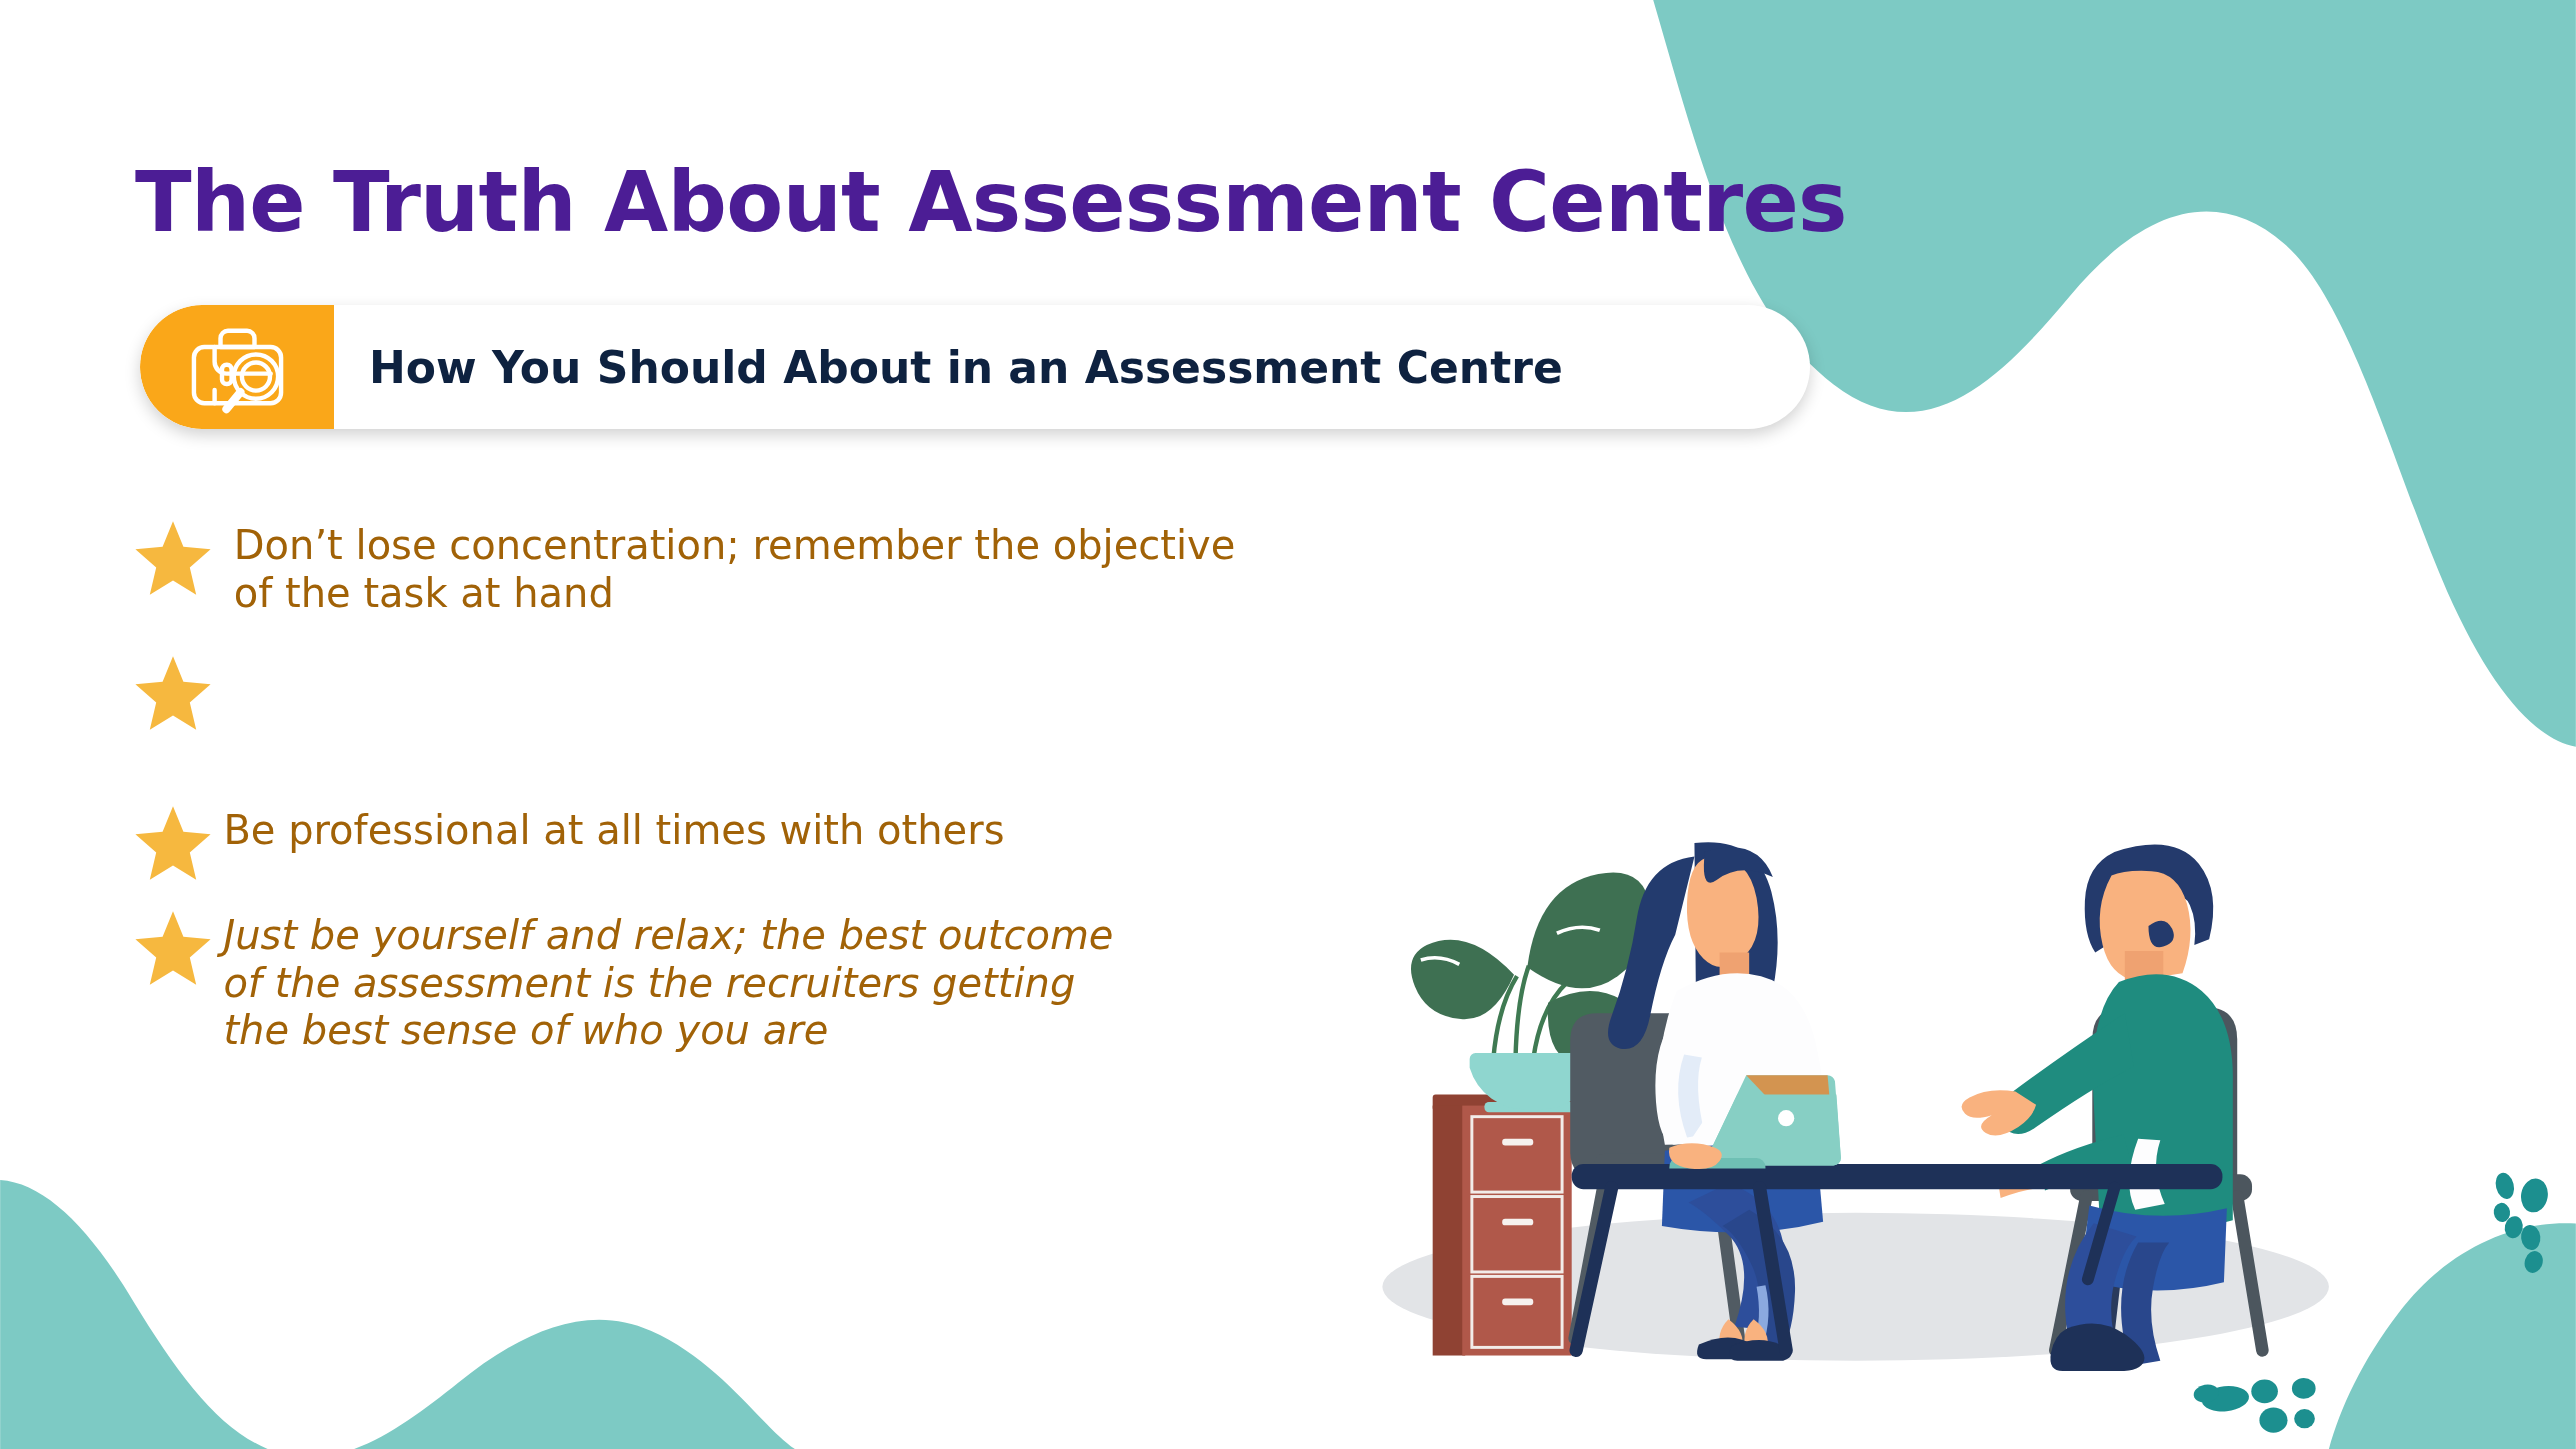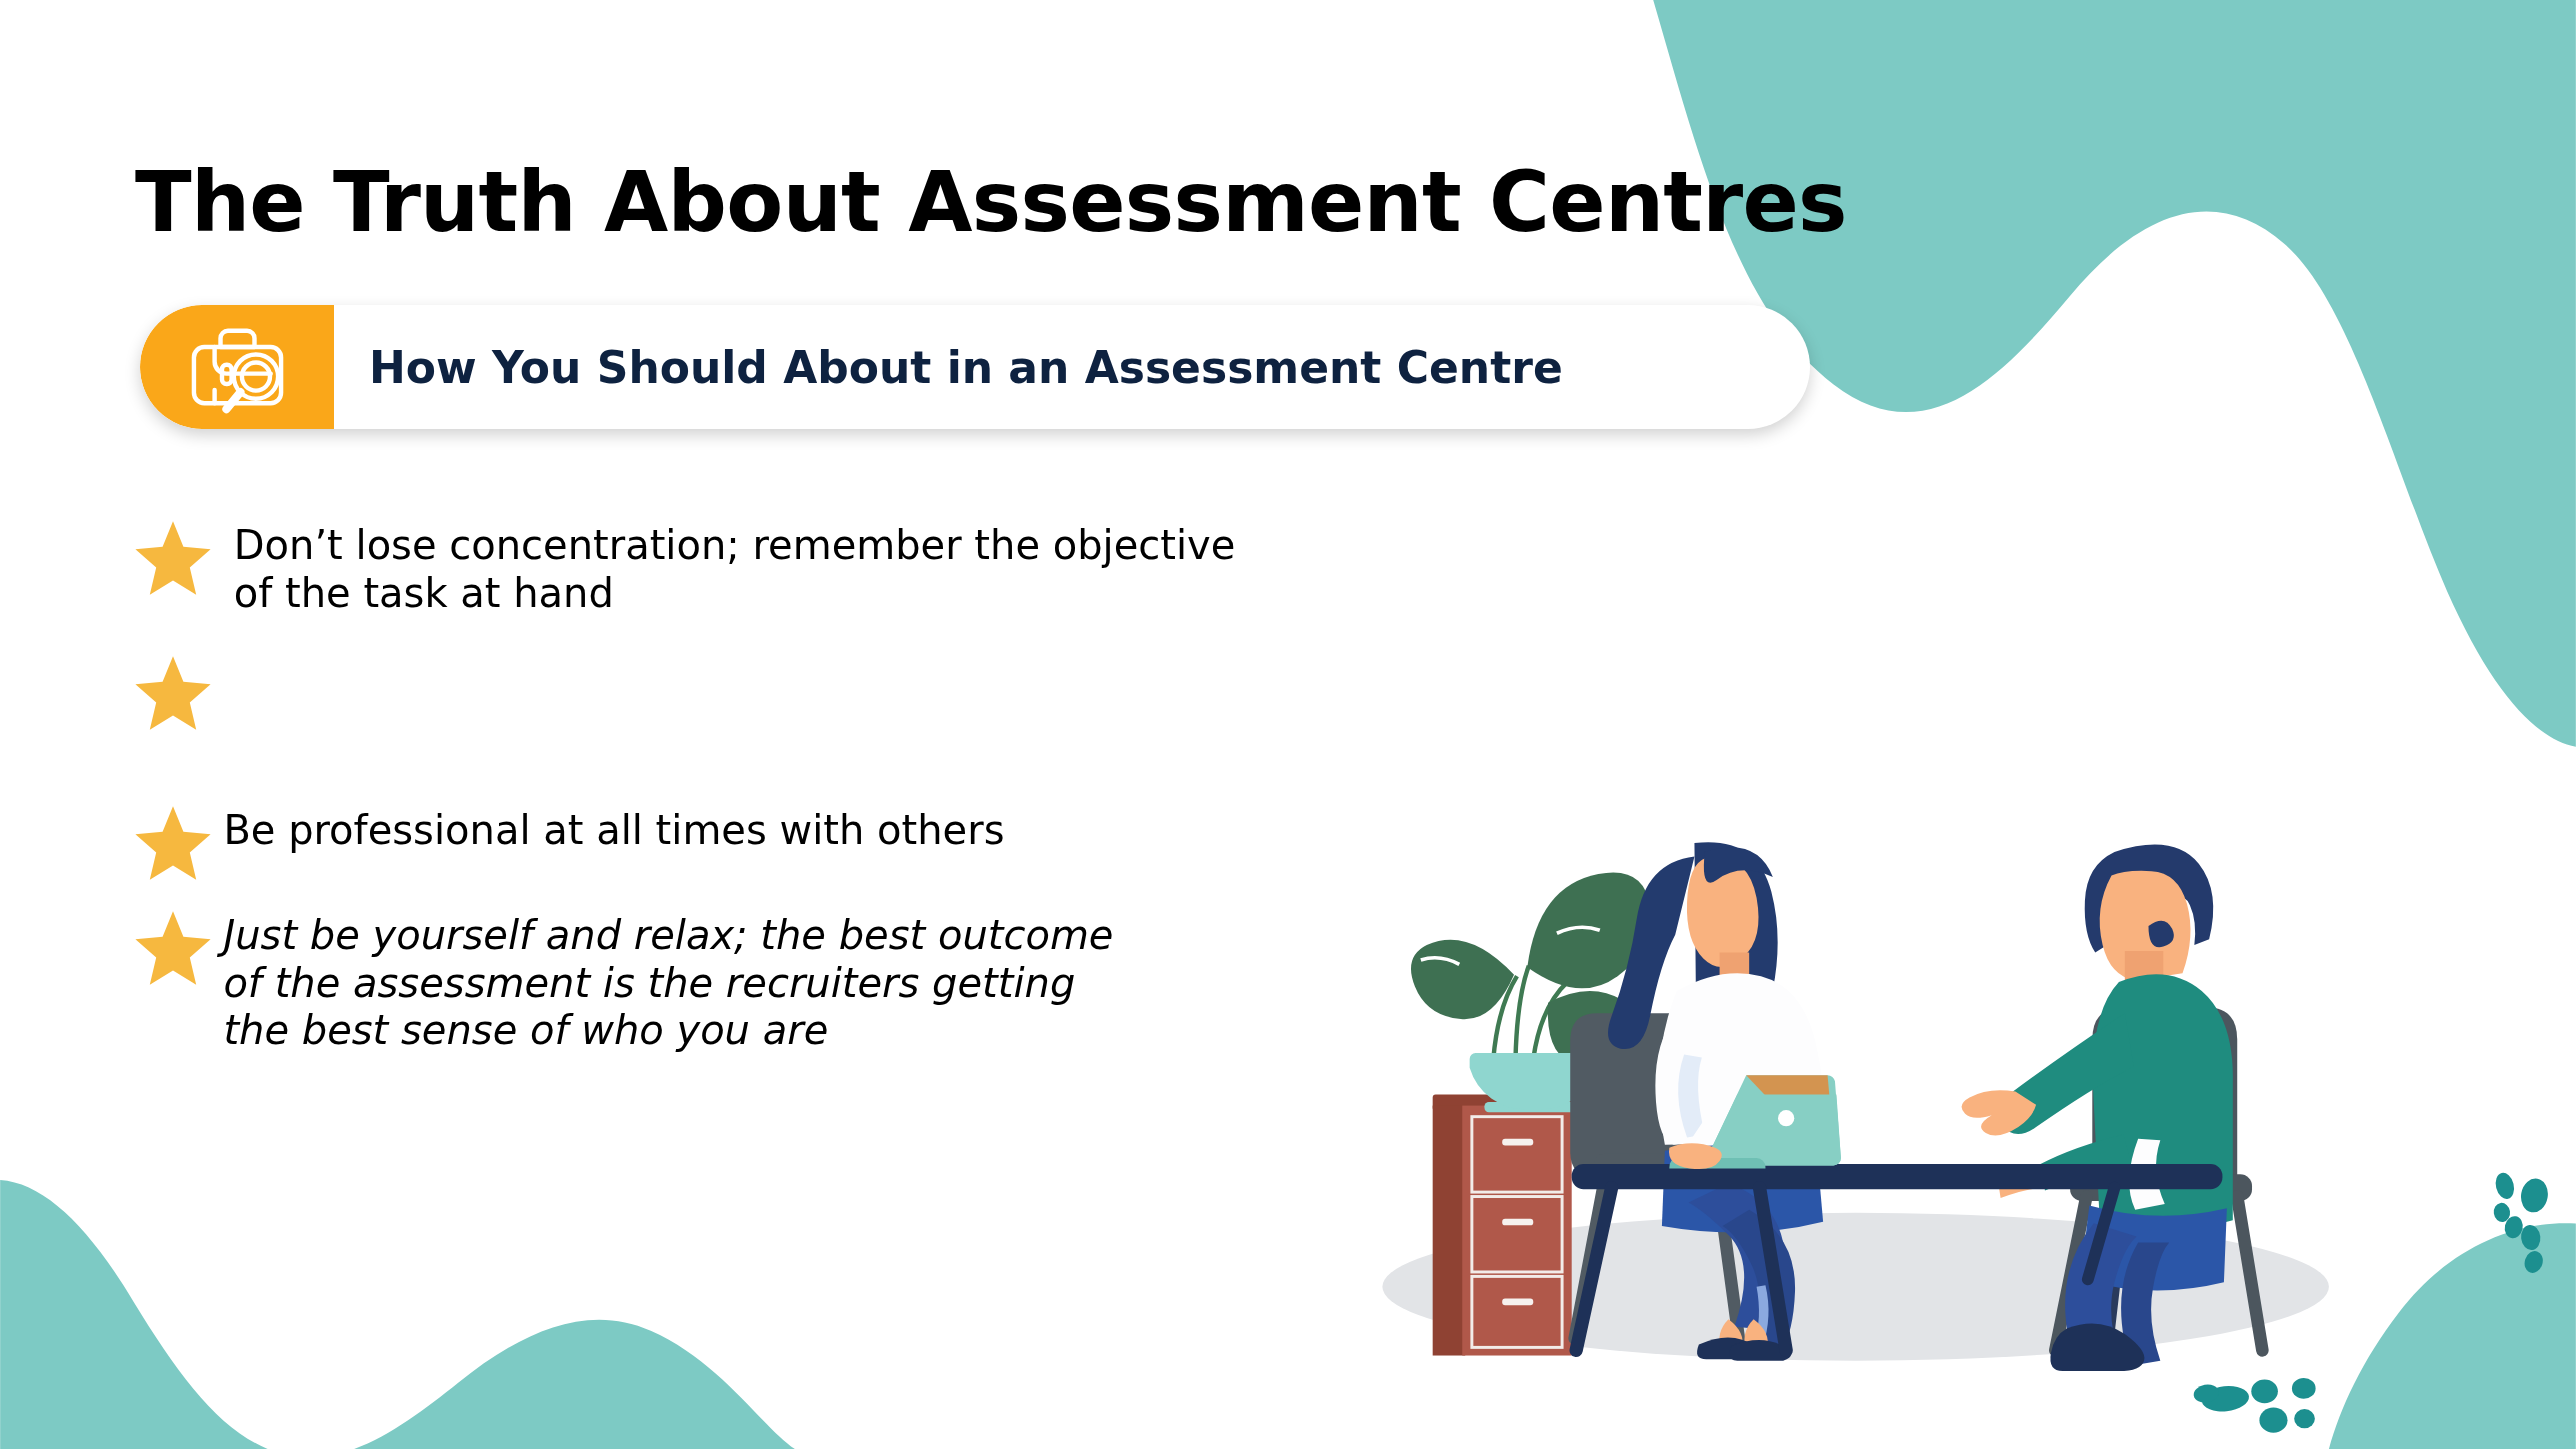--- a/index.html
+++ b/index.html
@@ -17,7 +17,7 @@
   #title {
     position:absolute; left:135px; top:154px;
     font-size:83px; font-weight:bold; letter-spacing:-0.7px;
-    color:#000000; white-space:nowrap;
+    color:#4c1d95; white-space:nowrap;
     font-family:"DejaVu Sans", sans-serif;
   }
 

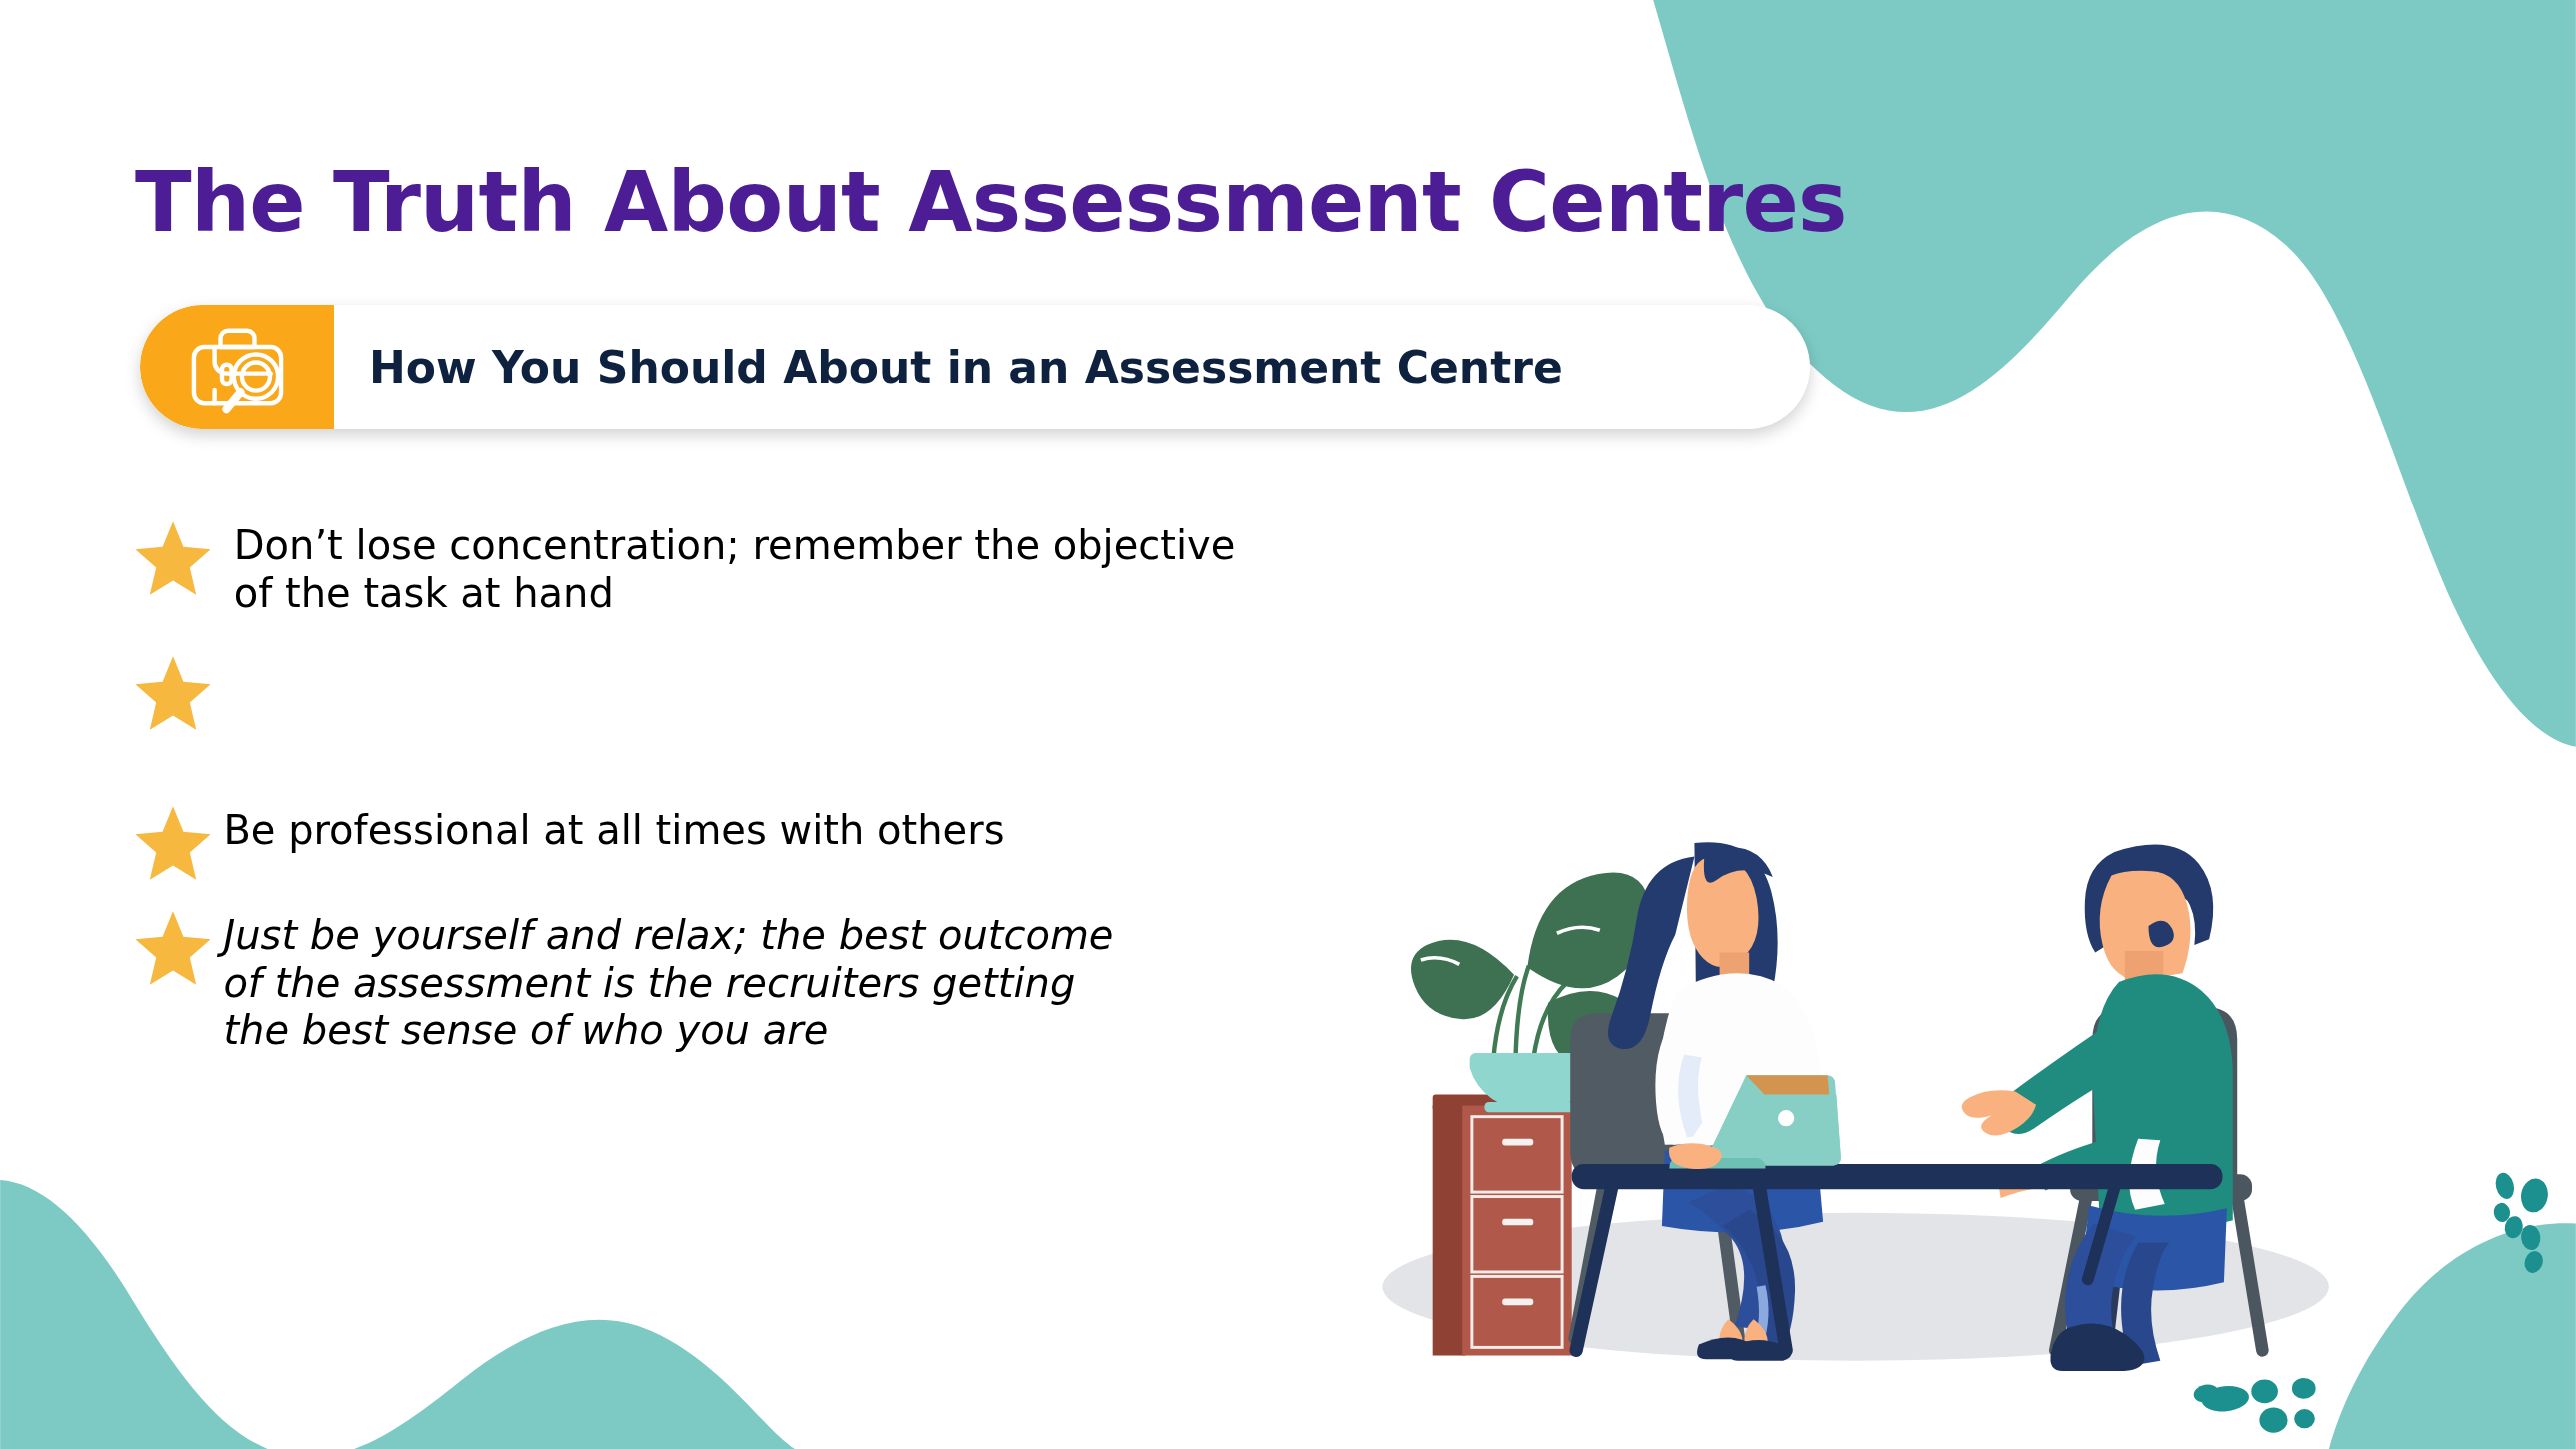--- a/index.html
+++ b/index.html
@@ -46,7 +46,7 @@
   .bullet-row { position:absolute; display:flex; align-items:flex-start; }
   .star-wrap { flex:0 0 80px; height:80px; margin-right:10.4px; }
   .bullet-text {
-    font-size:40px; line-height:1.18; color:#000000;
+    font-size:40px; line-height:1.18; color:#a16207;
     font-family:"DejaVu Sans", sans-serif; white-space:pre-line;
     padding-top:4.4px;
   }

